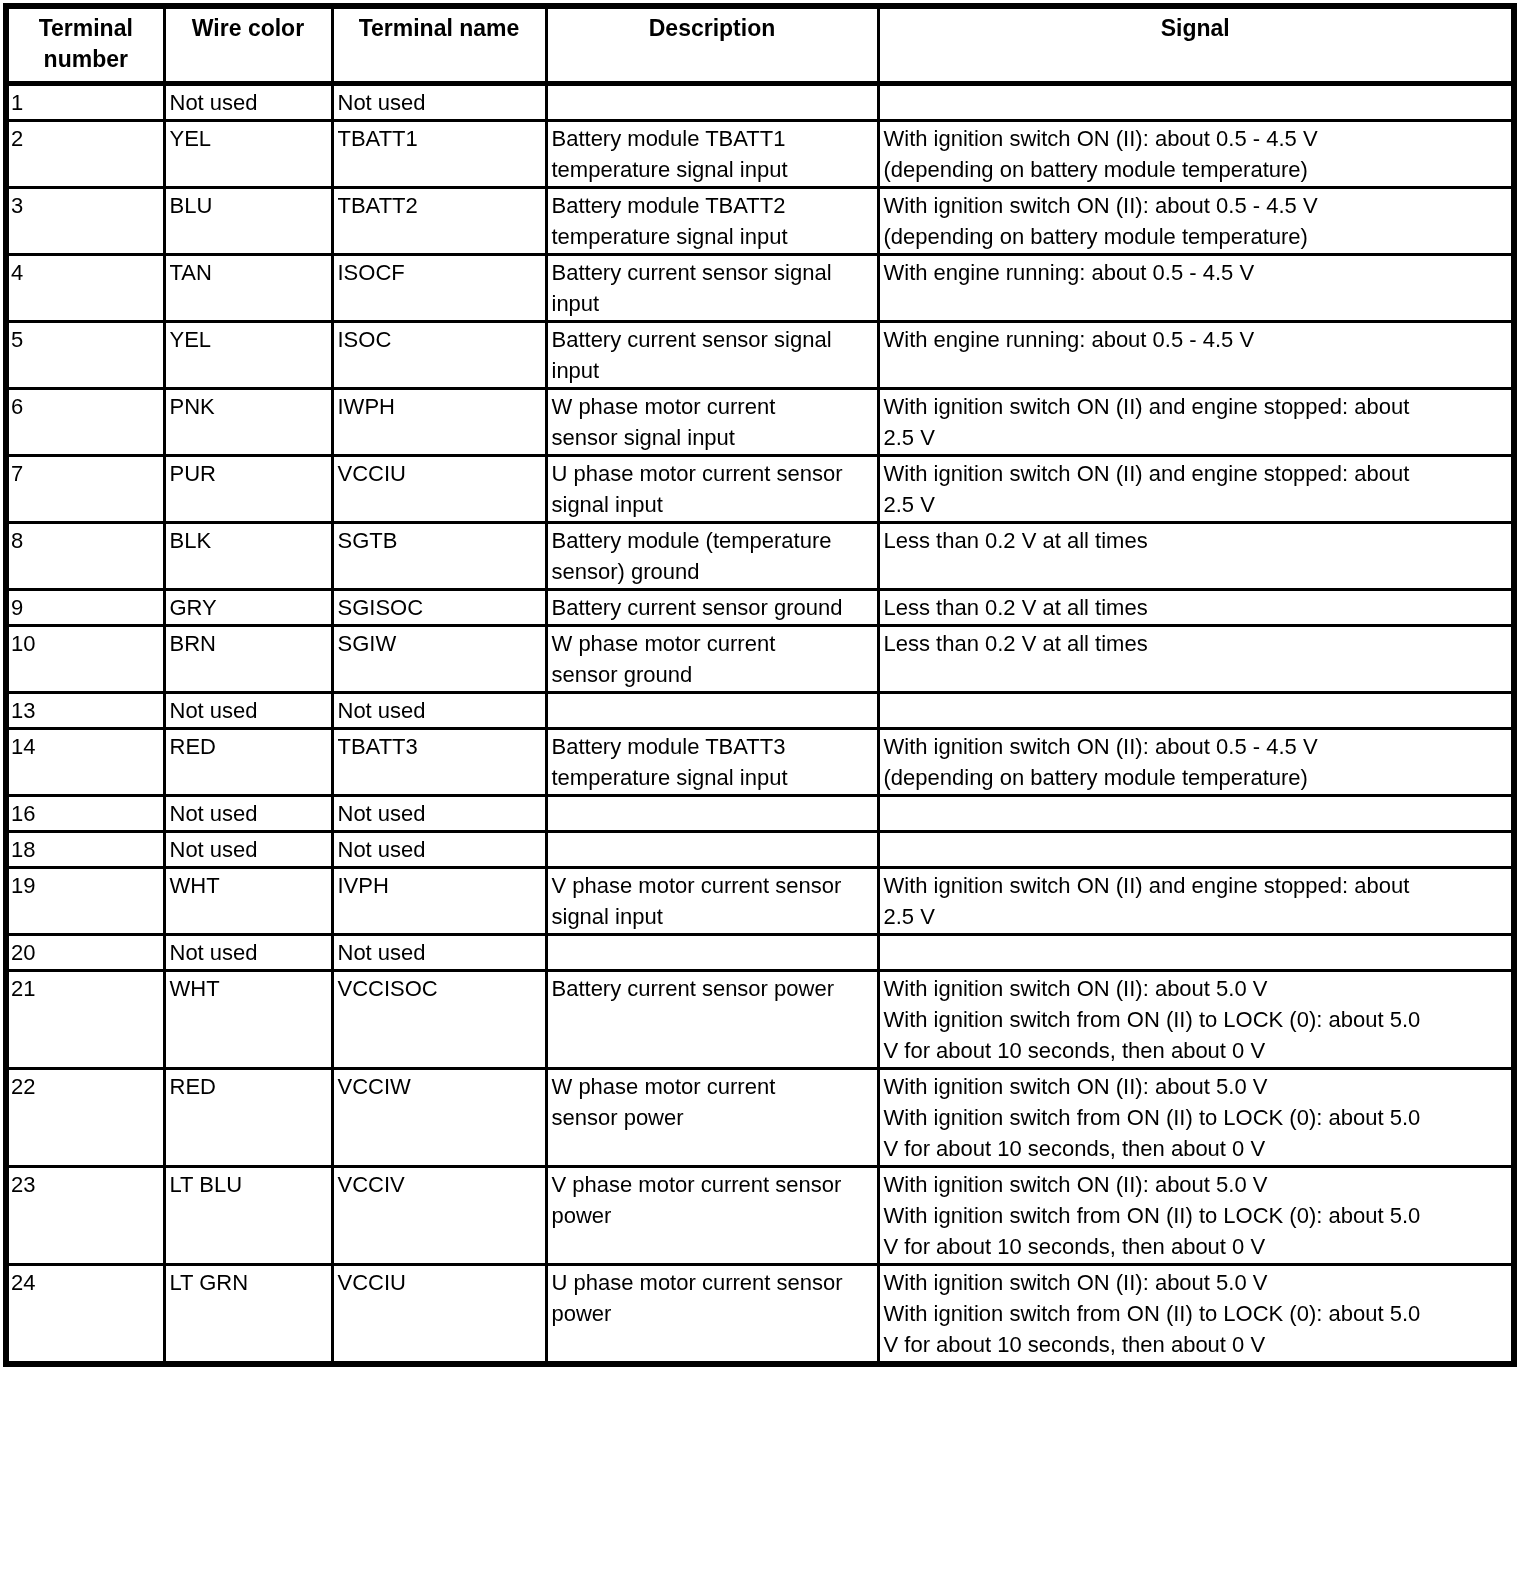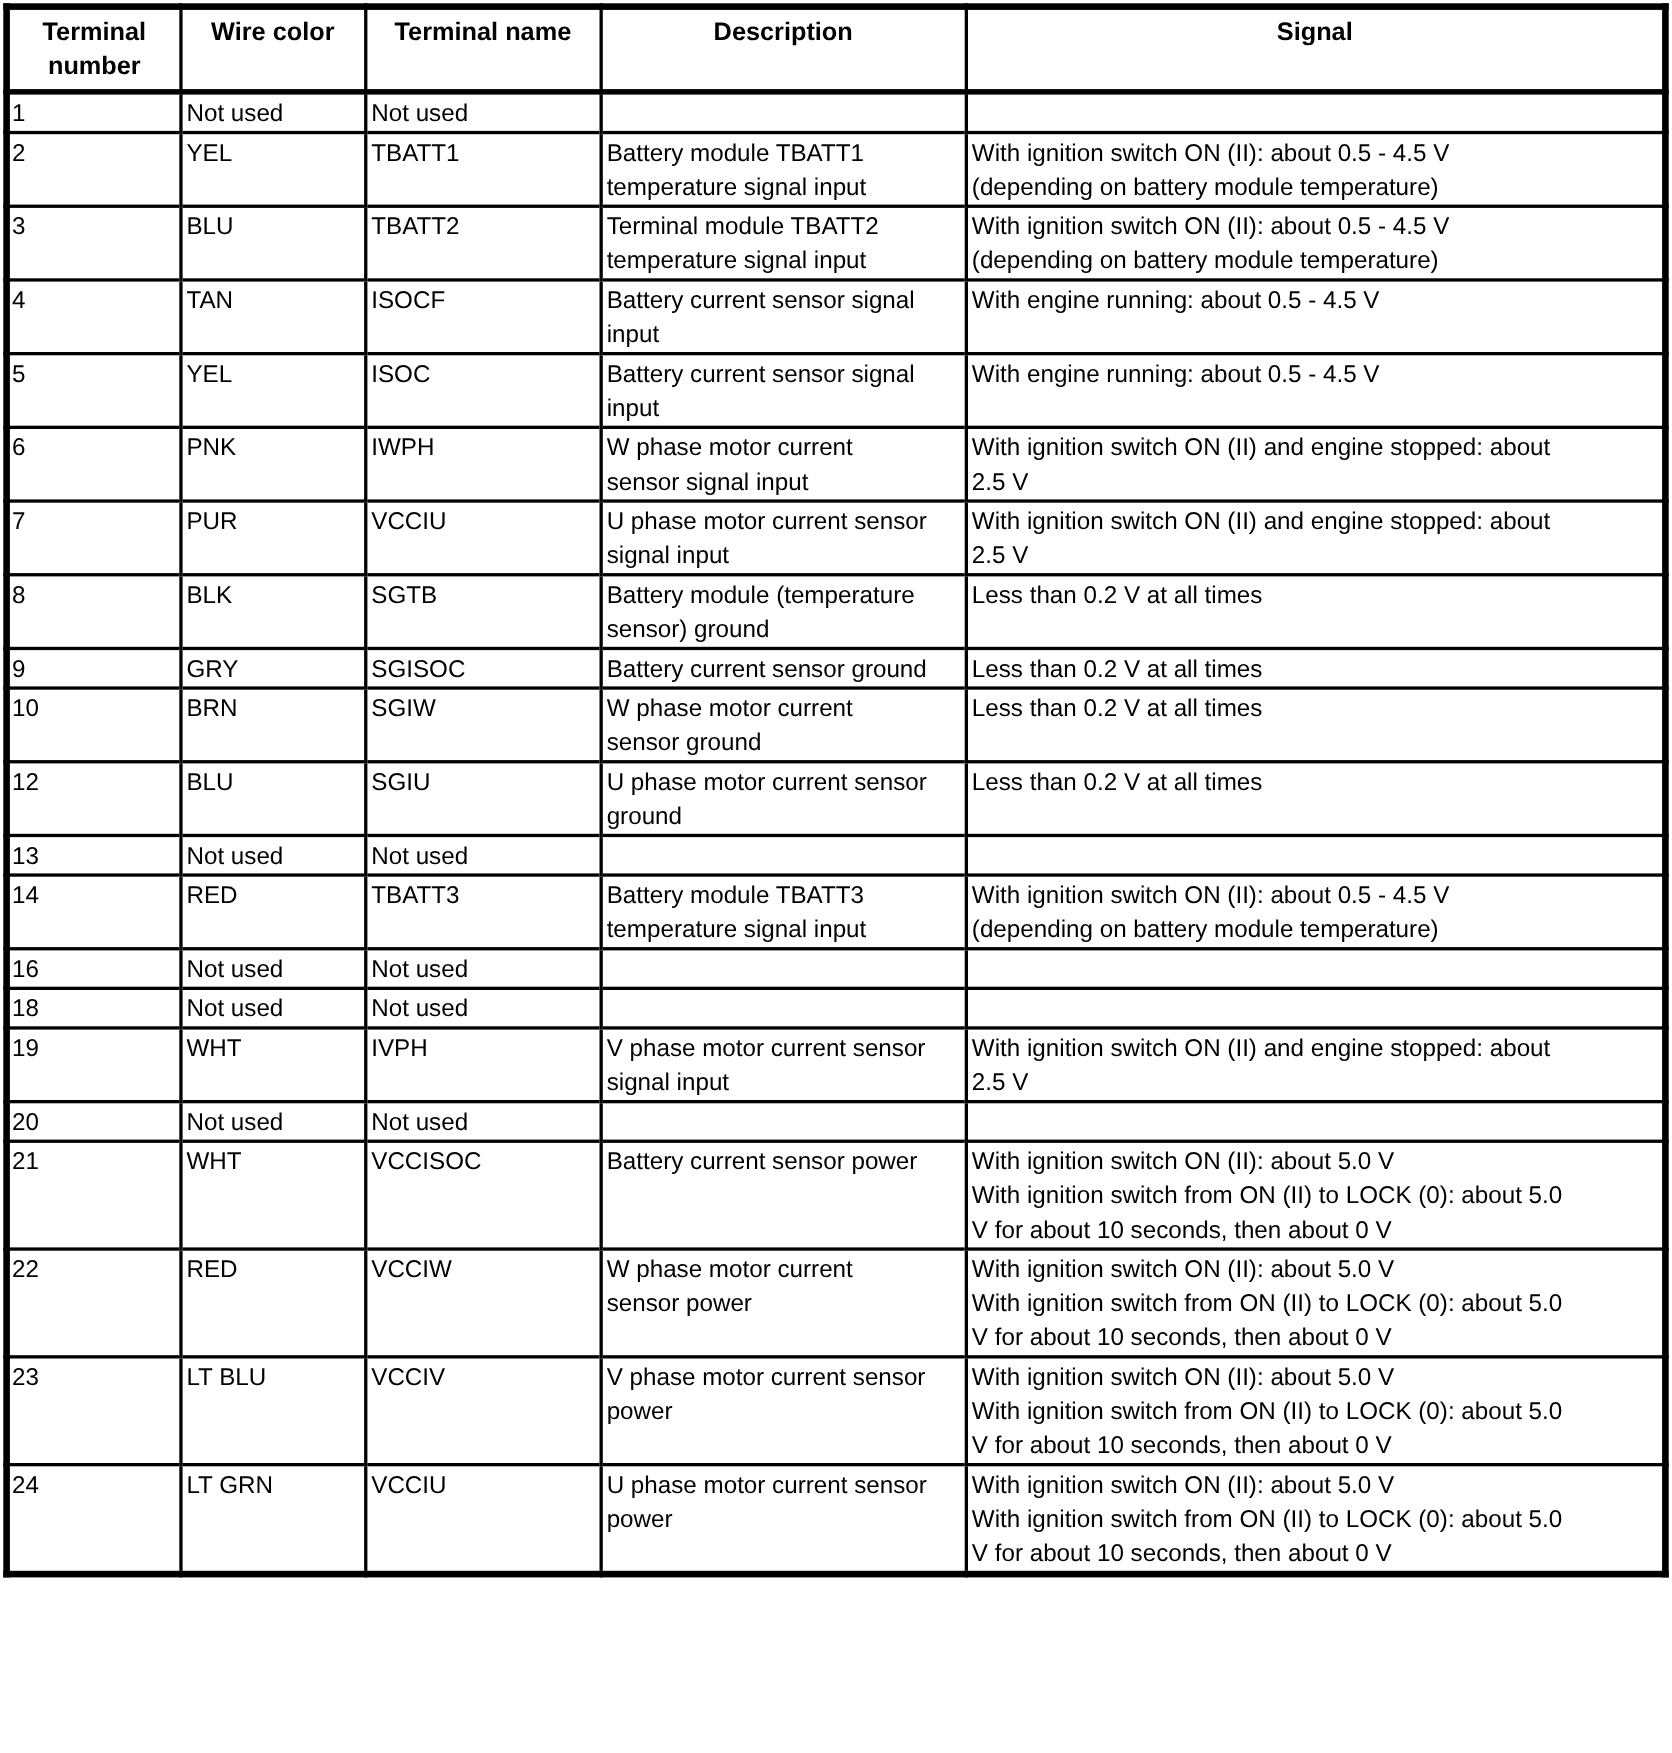--- a/index.html
+++ b/index.html
@@ -91,7 +91,7 @@
           <td>3</td>
           <td>BLU</td>
           <td>TBATT2</td>
-          <td>Terminal module TBATT2
+          <td>Battery module TBATT2
 temperature signal input</td>
           <td>With ignition switch ON (II): about 0.5 - 4.5 V
 (depending on battery module temperature)</td>

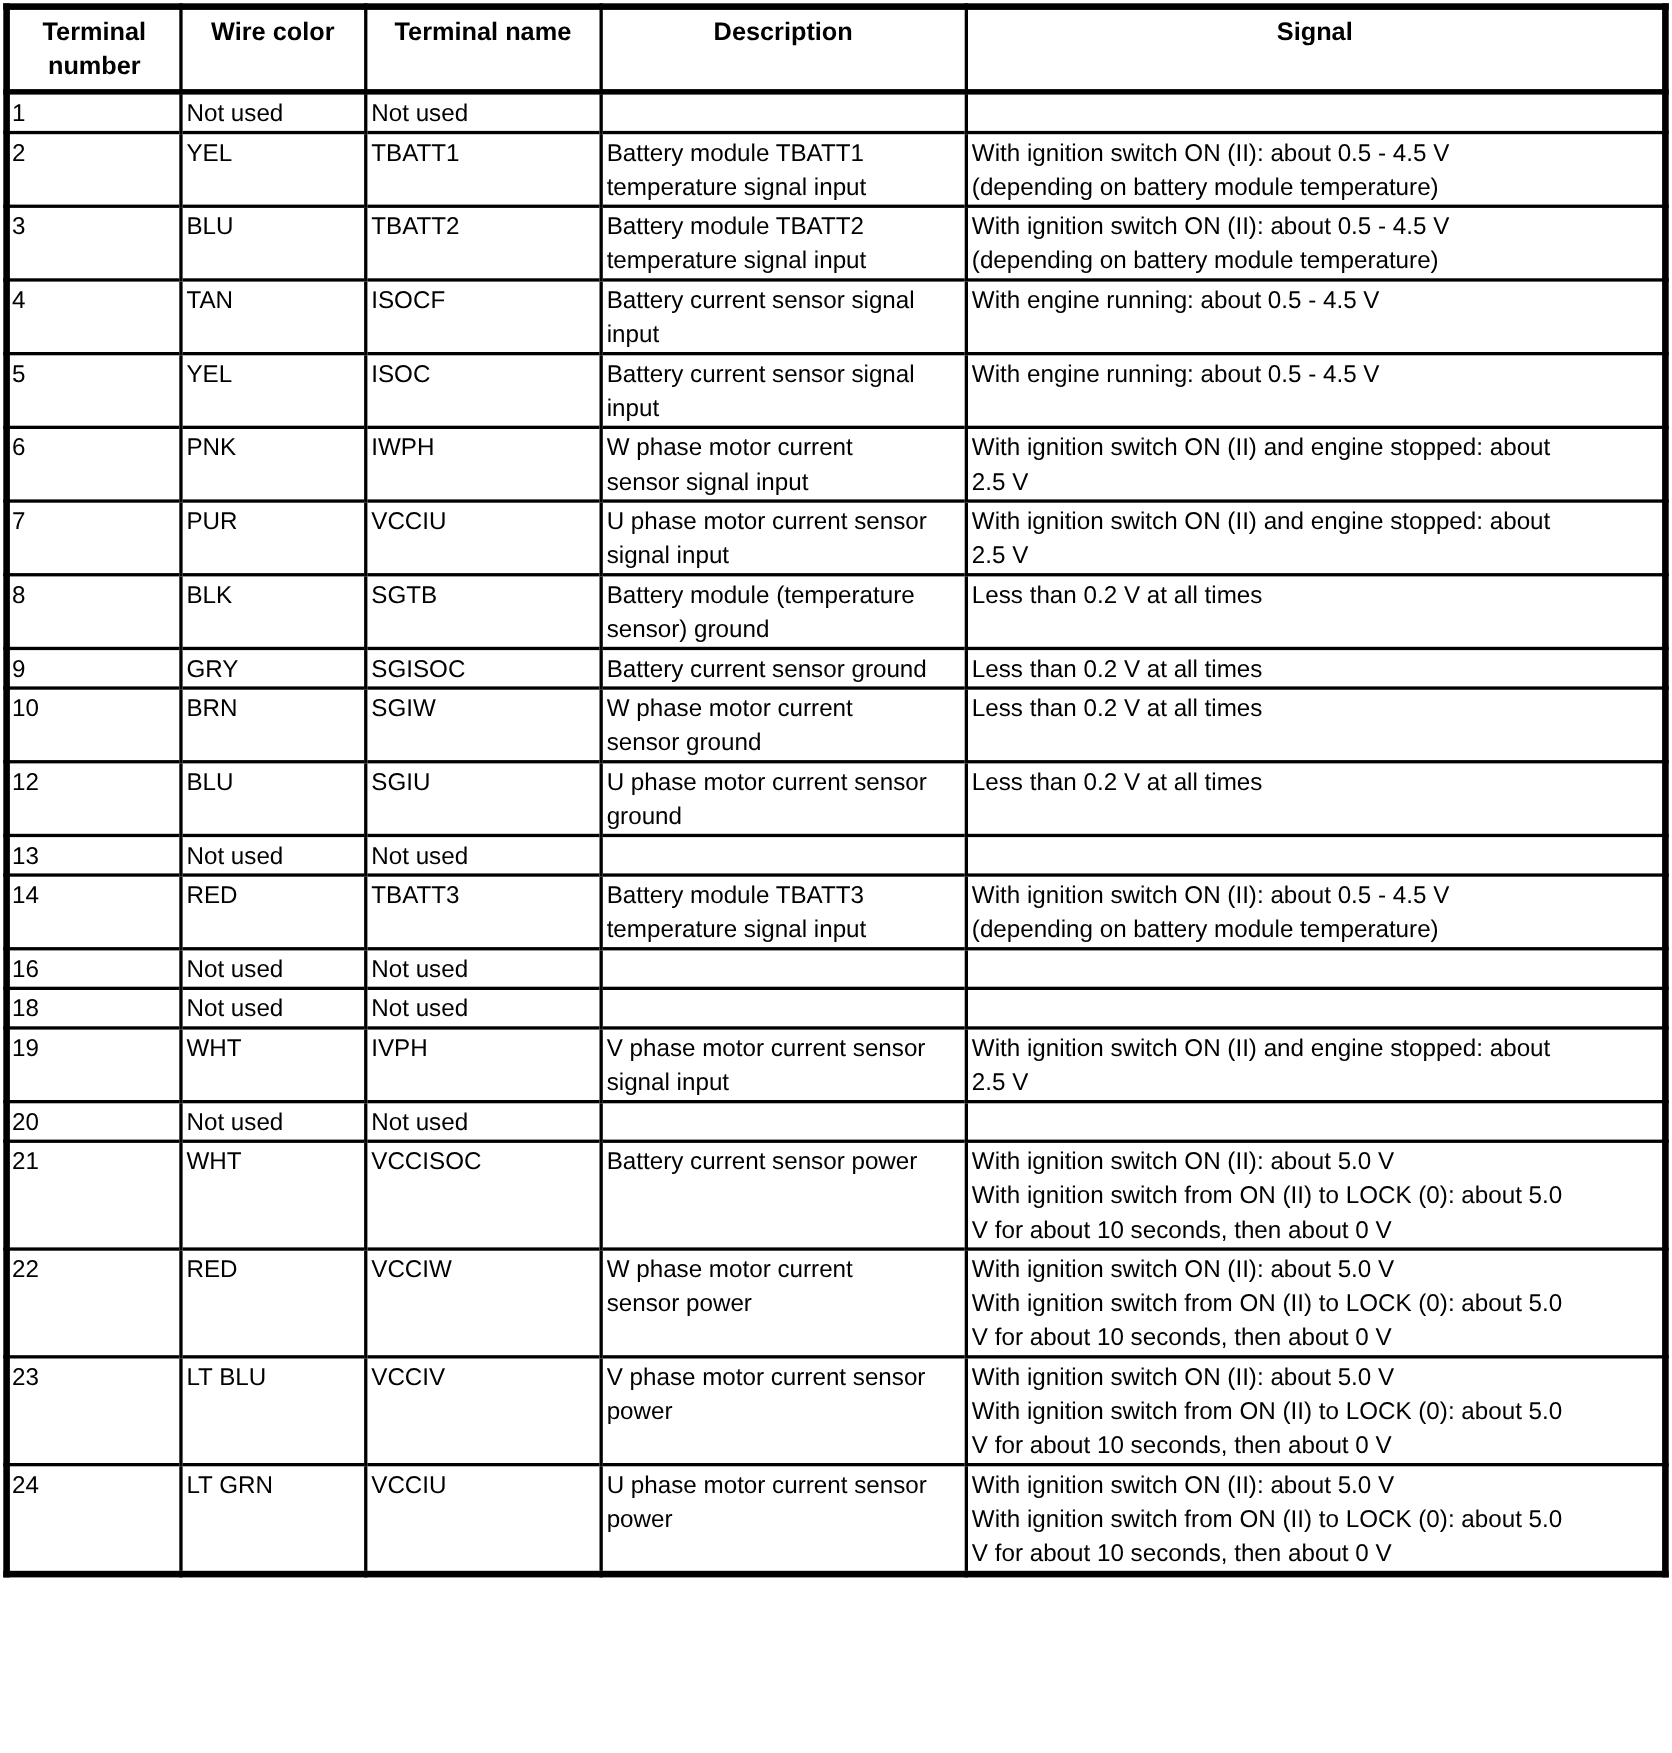--- a/index.html
+++ b/index.html
@@ -154,14 +154,6 @@
           <td>Less than 0.2 V at all times</td>
         </tr>
         <tr>
-          <td>12</td>
-          <td>BLU</td>
-          <td>SGIU</td>
-          <td>U phase motor current sensor
-ground</td>
-          <td>Less than 0.2 V at all times</td>
-        </tr>
-        <tr>
           <td>13</td>
           <td>Not used</td>
           <td>Not used</td>

